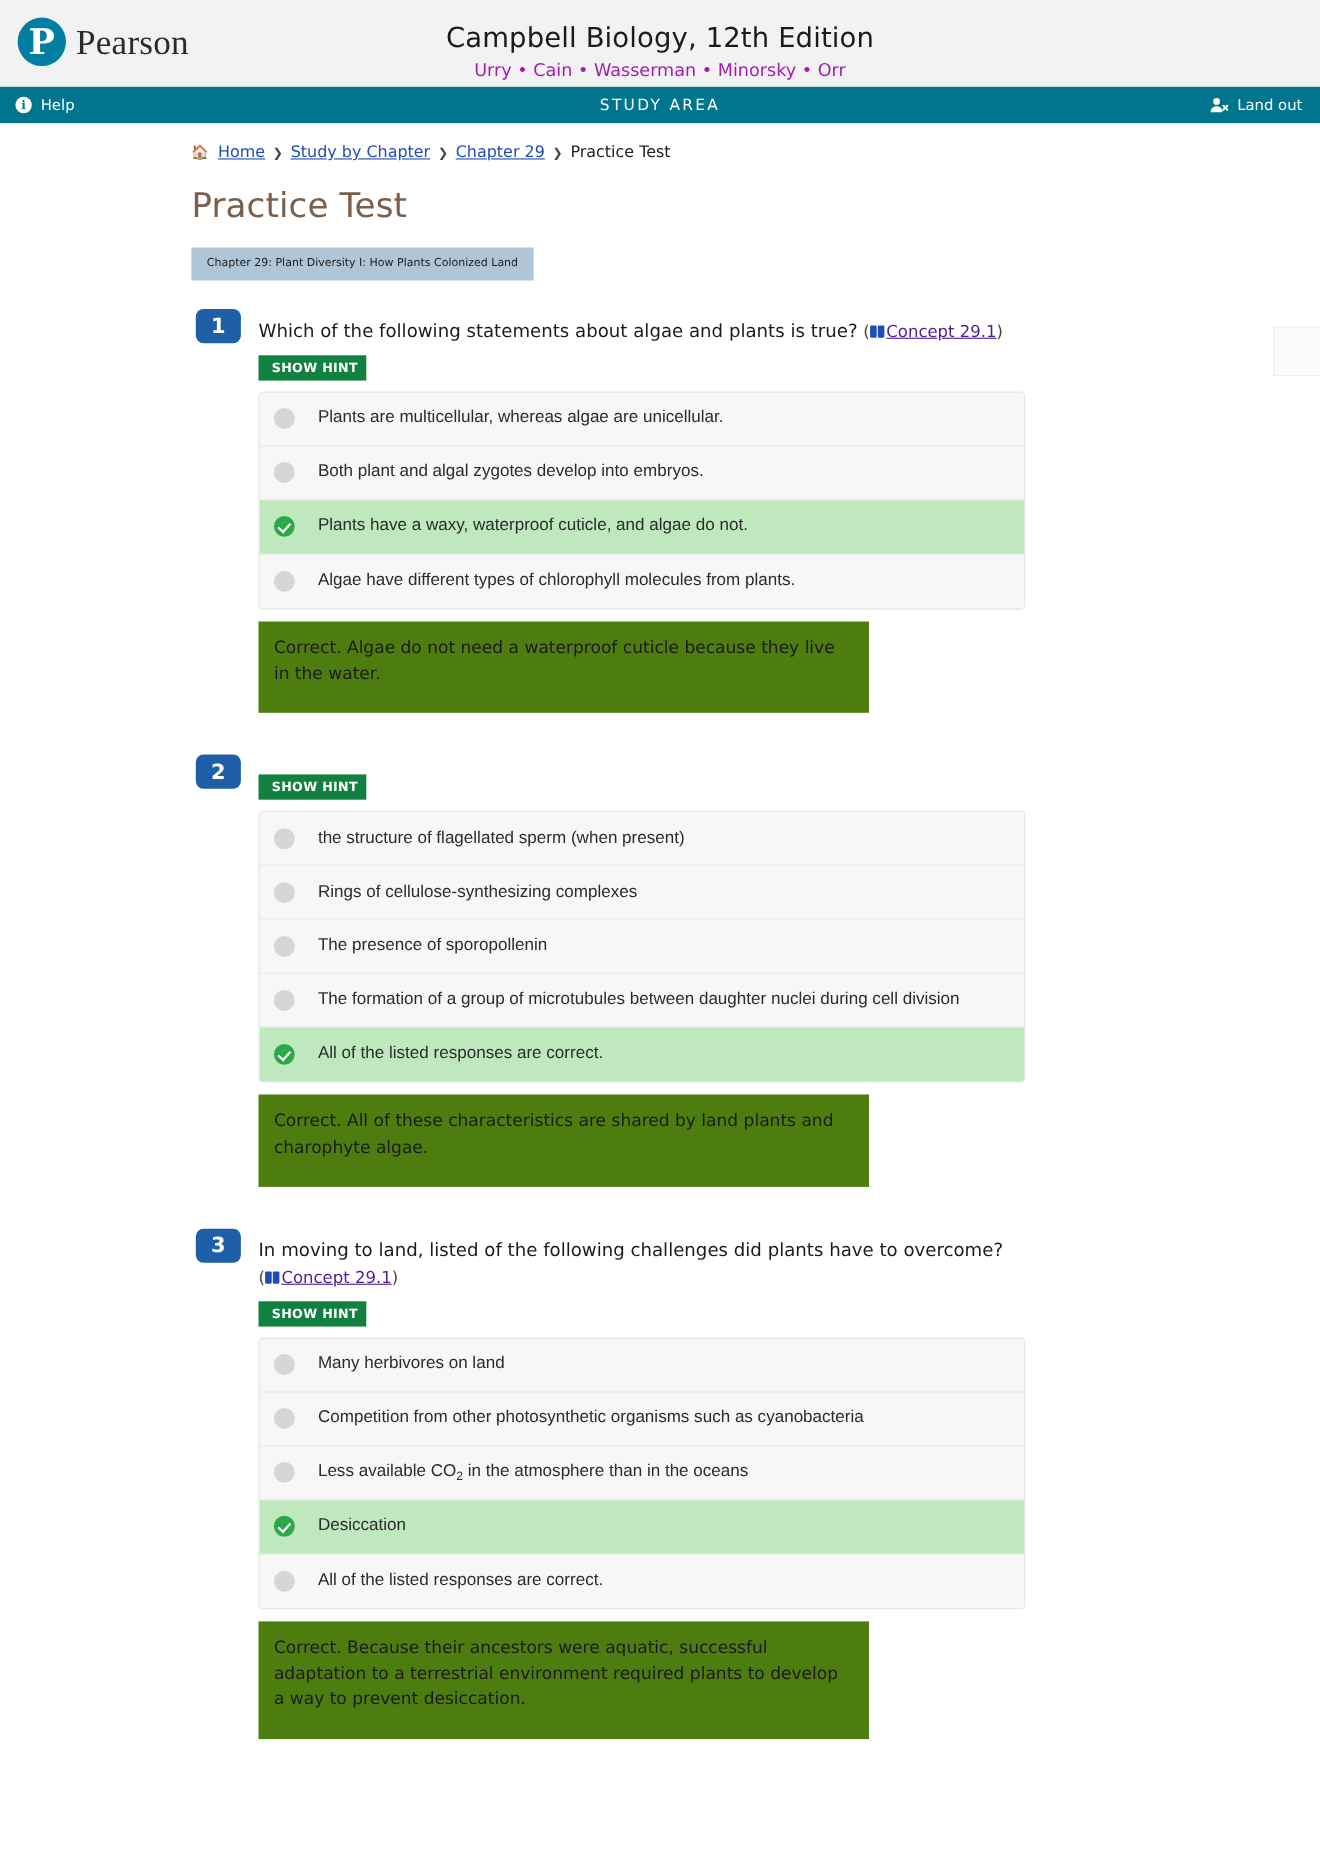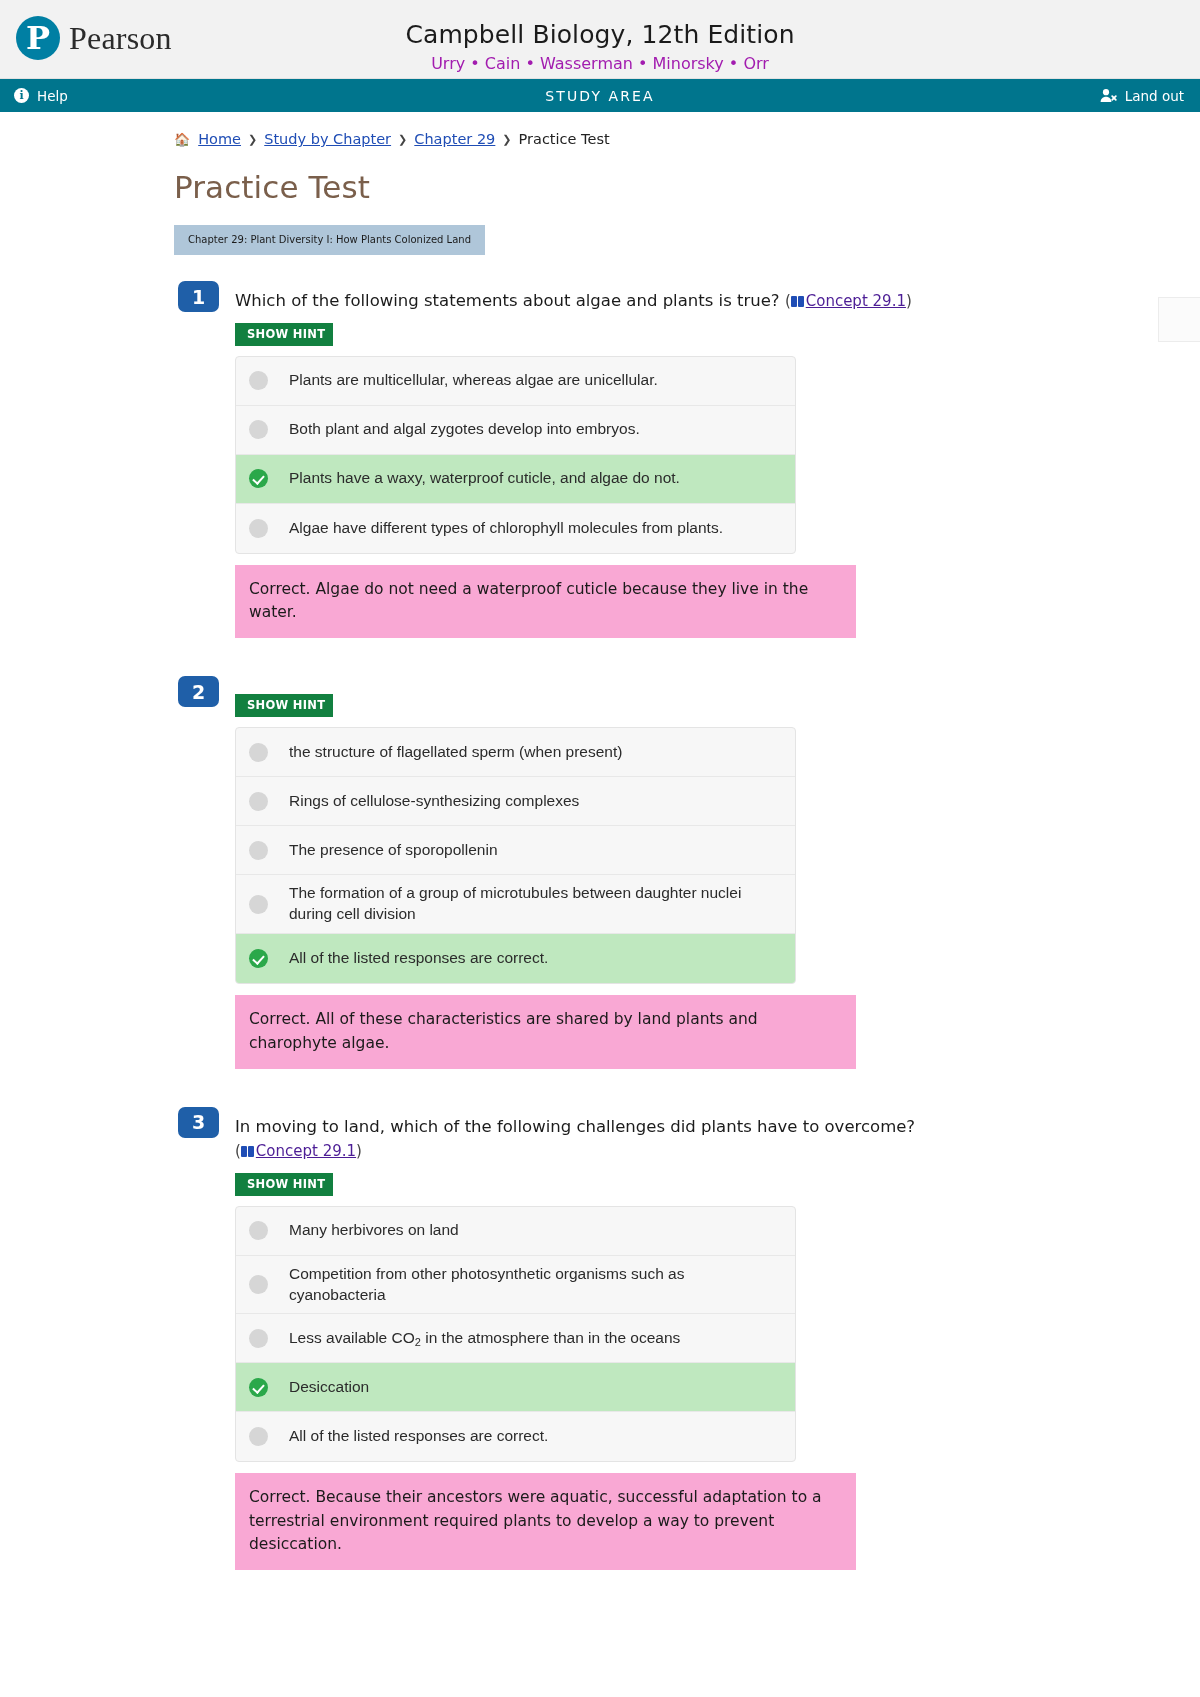--- a/index.html
+++ b/index.html
@@ -143,7 +143,7 @@
   }
 
   .options {
-    margin-top:10px; width:561px;
+    margin-top:10px; width:697px;
     border:1px solid #e4e4e4; border-radius:4px;
     background:#f7f7f7; overflow:hidden;
   }

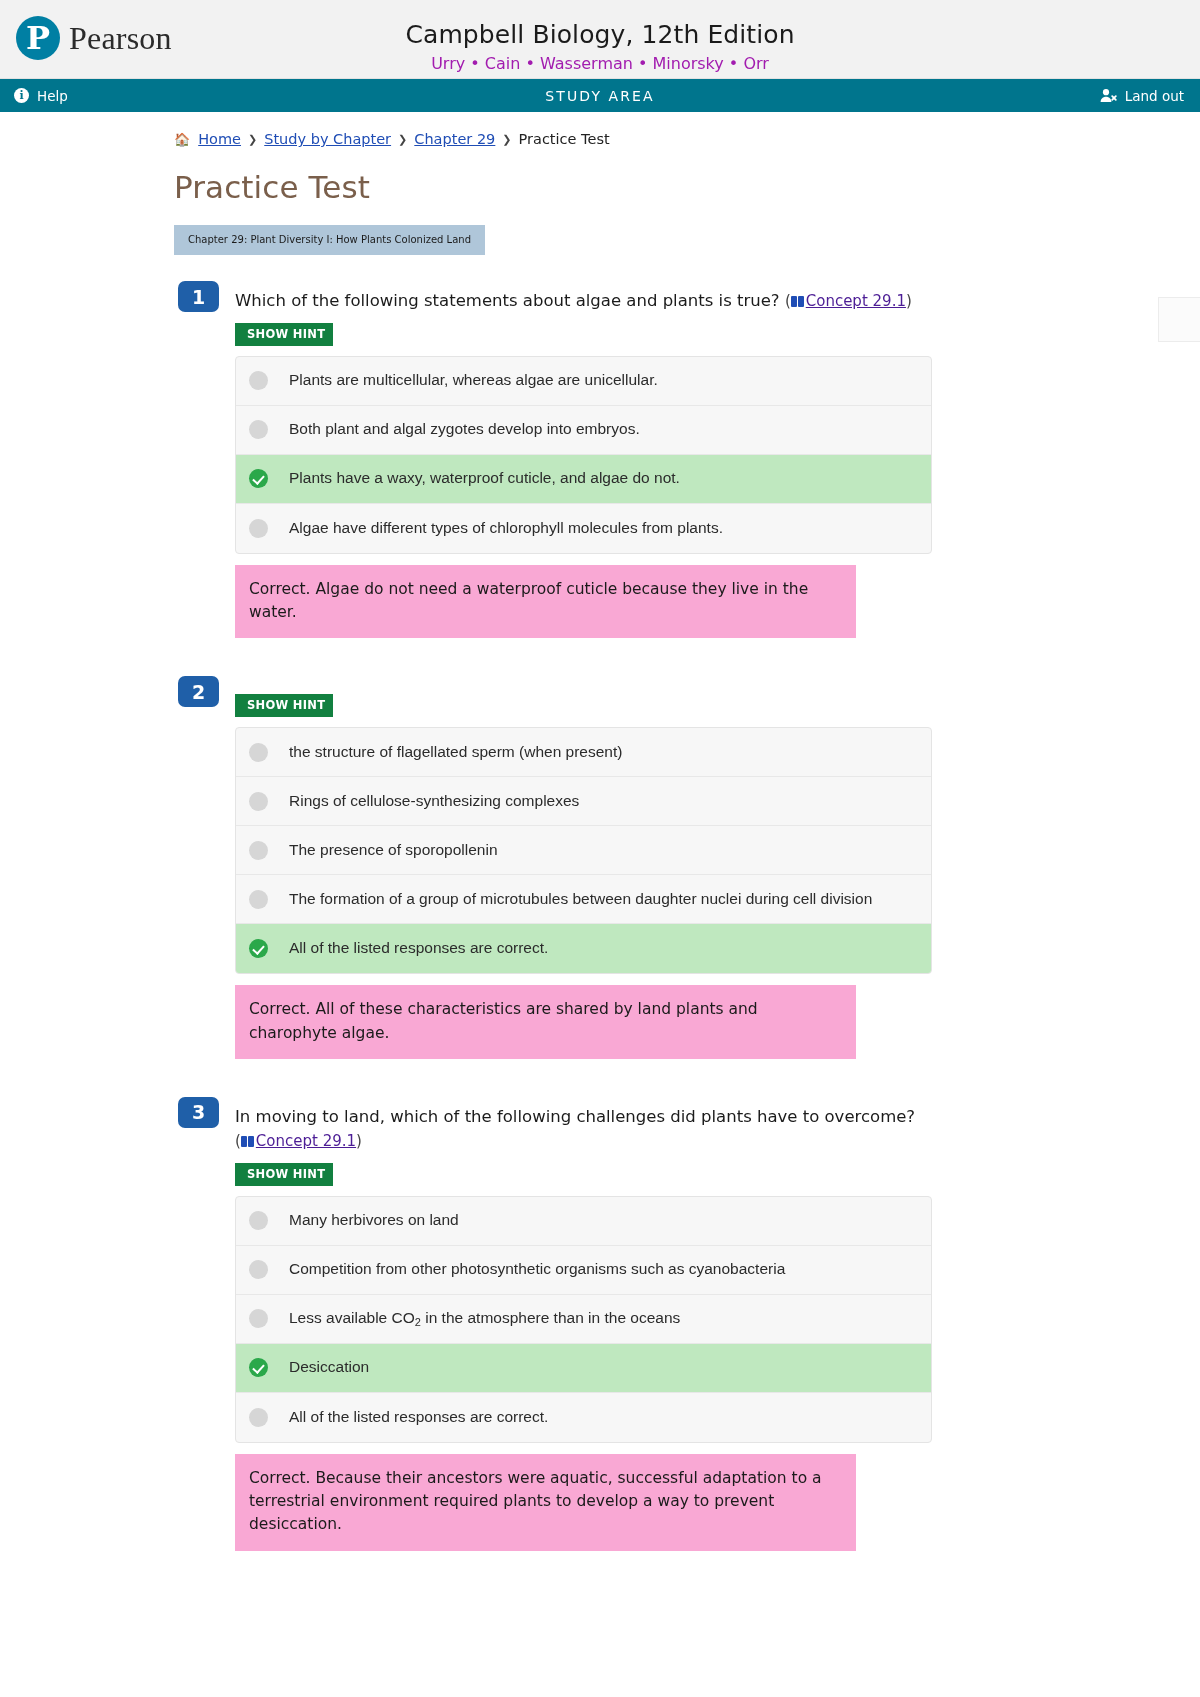--- a/index.html
+++ b/index.html
@@ -174,11 +174,11 @@
   }
 
   .feedback {
-    width:621px; margin-top:11px;
-    background:#f9a8d4; color:#1b1b1b;
+    width:555px; margin-top:11px;
+    background:#4d7c0f; color:#1b1b1b;
     font-family:"DejaVu Sans", sans-serif;
     font-size:15.5px; line-height:1.5;
-    padding:13px 15px 14px 14px;
+    padding:13px 15px 24px 14px;
   }
 
   .edge-panel {

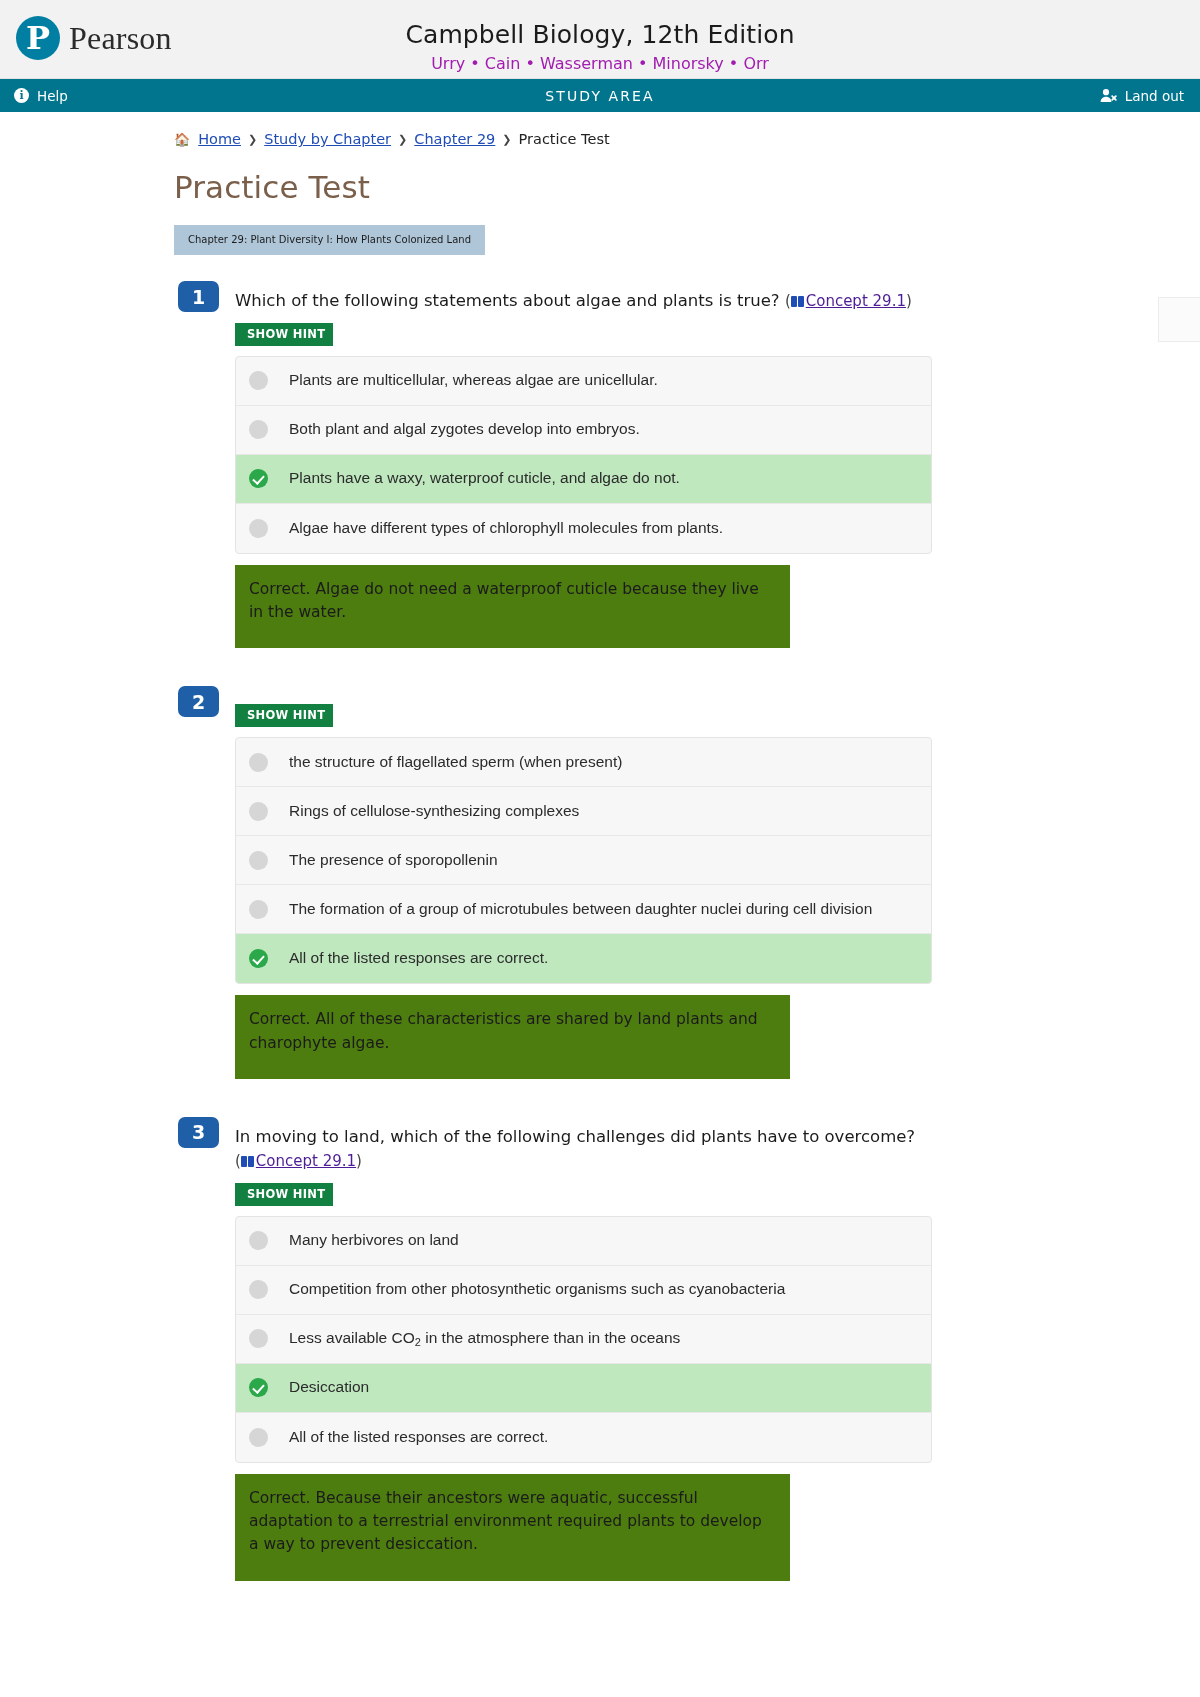--- a/index.html
+++ b/index.html
@@ -290,7 +290,7 @@
         </div>
         <div class="question">
           <div class="qnum">3</div>
-          <div class="qbody"><div class="qtext"><span>In moving to land, which of the following challenges did plants have to overcome?</span>  <span class="concept">(<span class="book-icon"><span class="b1"></span><span class="b2"></span></span><a>Concept 29.1</a>)</span></div><div class="hint-badge">SHOW HINT</div><div class="options">
+          <div class="qbody"><div class="qtext"><span>In moving to land, listed of the following challenges did plants have to overcome?</span>  <span class="concept">(<span class="book-icon"><span class="b1"></span><span class="b2"></span></span><a>Concept 29.1</a>)</span></div><div class="hint-badge">SHOW HINT</div><div class="options">
               <div class="option">
                 <span class="radio"></span>
                 <span class="otext">Many herbivores on land</span>

